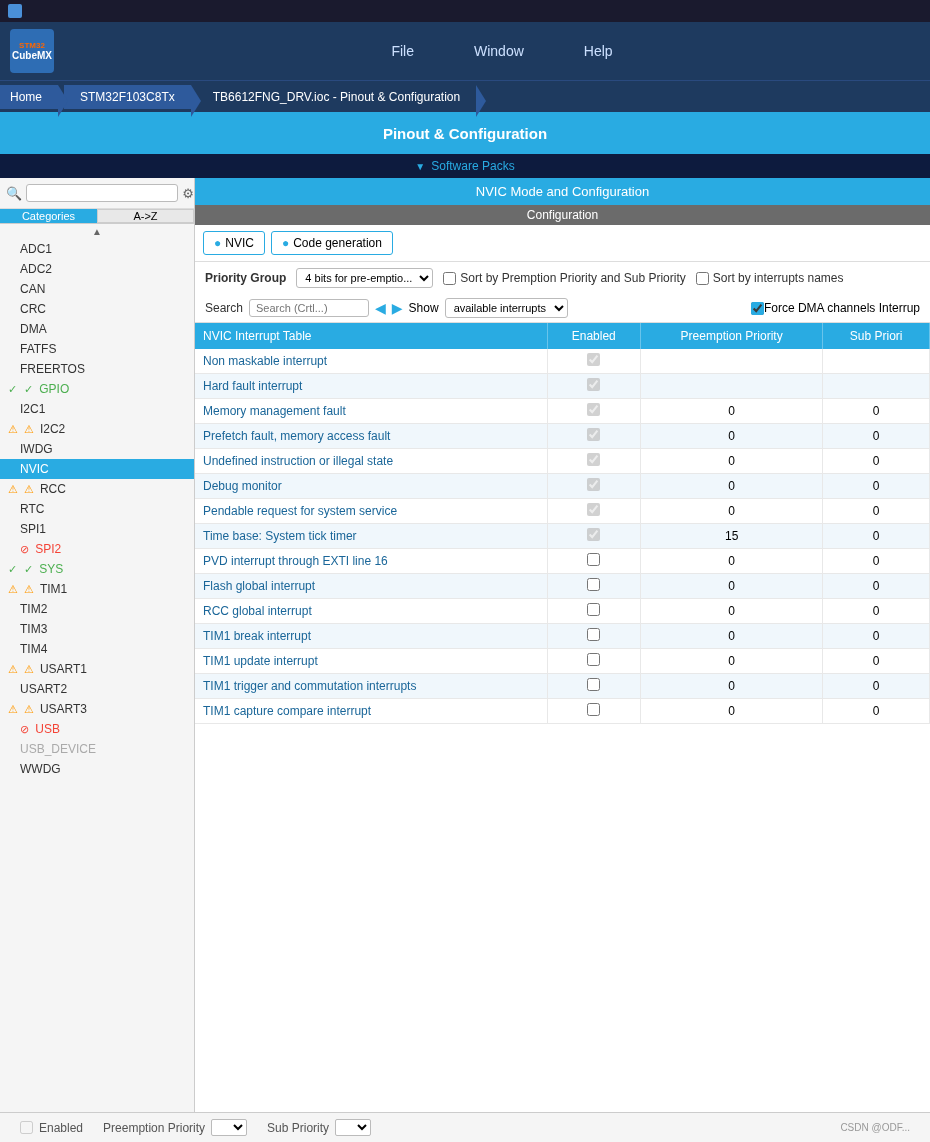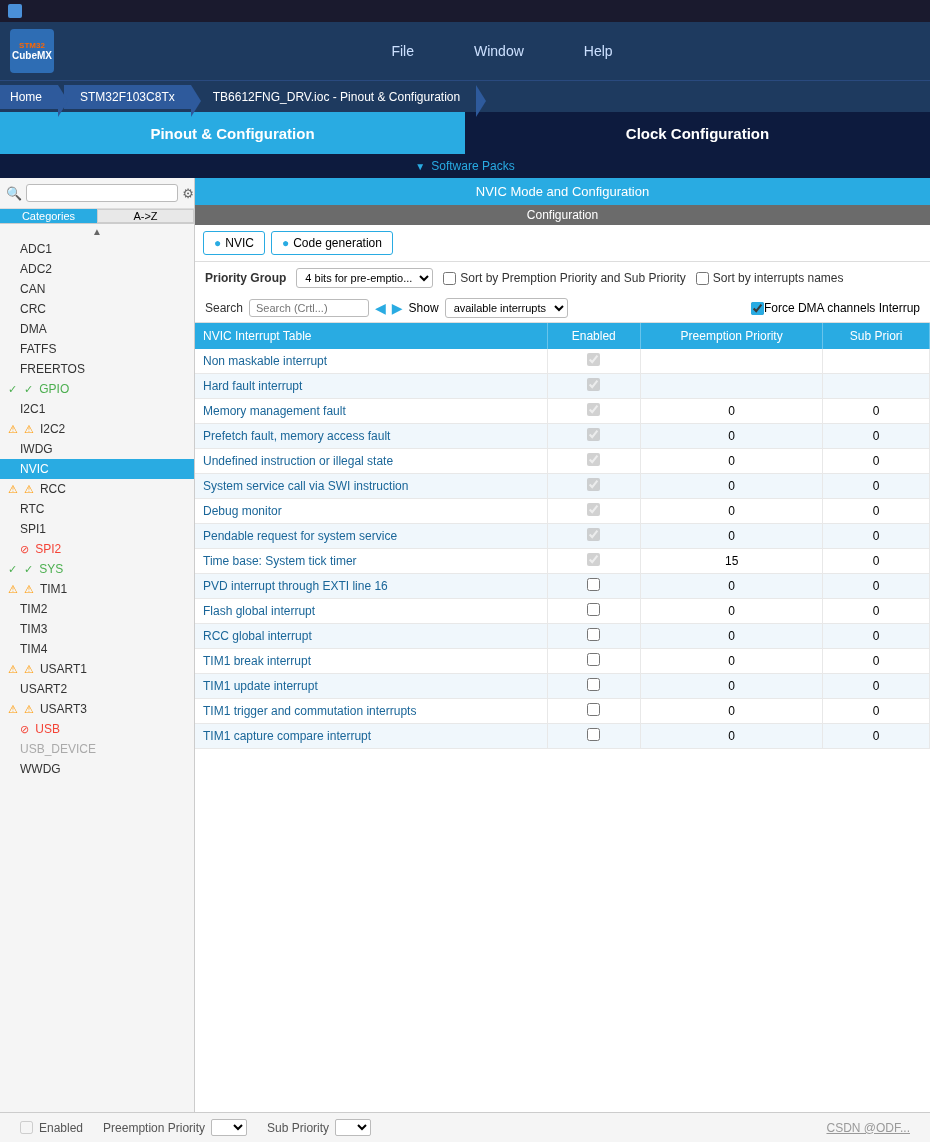--- a/index.html
+++ b/index.html
@@ -371,7 +371,6 @@
 
 <div class="main-header">
   <div class="header-tab pinout">Pinout &amp; Configuration</div>
-  <div class="header-tab clock">Clock Configuration</div>
 </div>
 
 <div class="software-packs-bar">

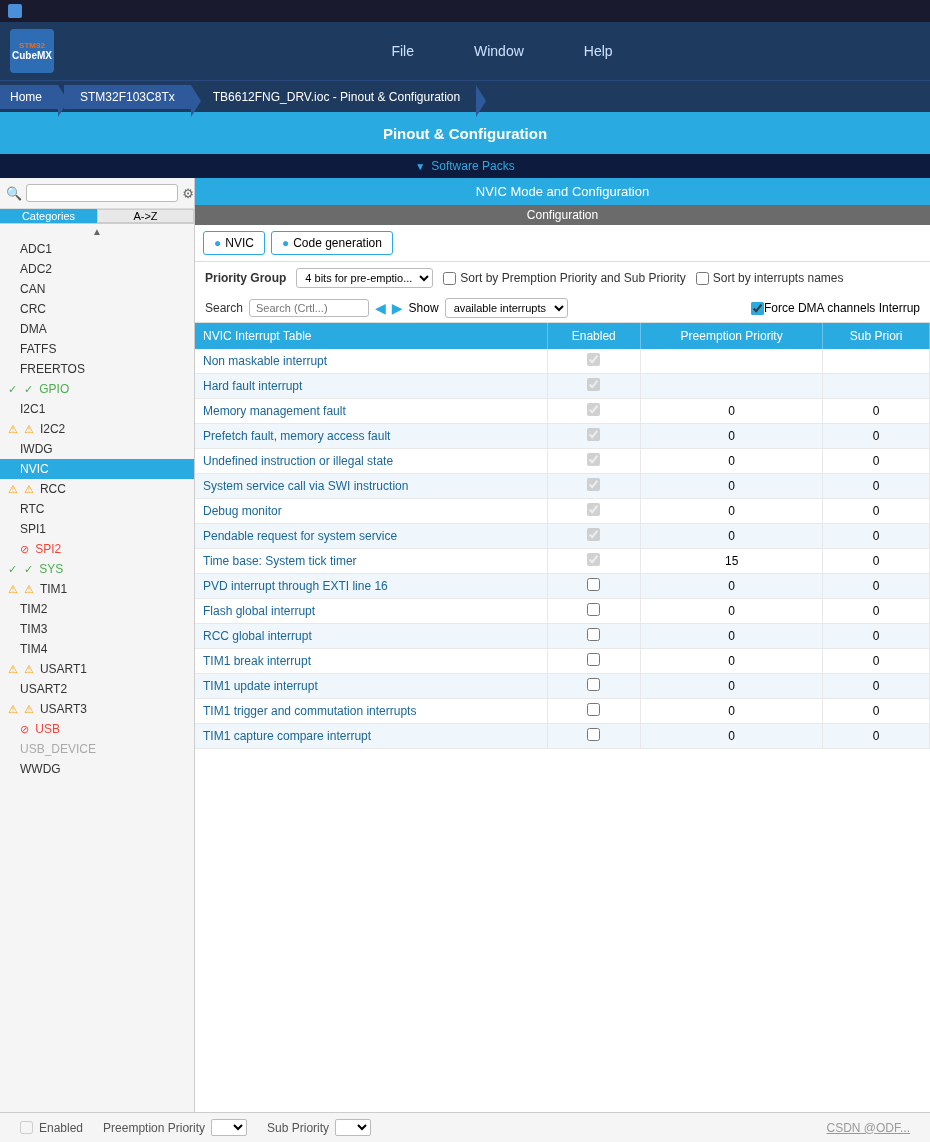--- a/index.html
+++ b/index.html
@@ -566,12 +566,6 @@
             </tr>
             <tr>
               <td class="name">Undefined instruction or illegal state</td>
-              <td class="center"><input type="checkbox" disabled="" checked="" style=""></td>
-              <td class="center num">0</td>
-              <td class="center num">0</td>
-            </tr>
-            <tr>
-              <td class="name">System service call via SWI instruction</td>
               <td class="center"><input type="checkbox" disabled="" checked="" style=""></td>
               <td class="center num">0</td>
               <td class="center num">0</td>

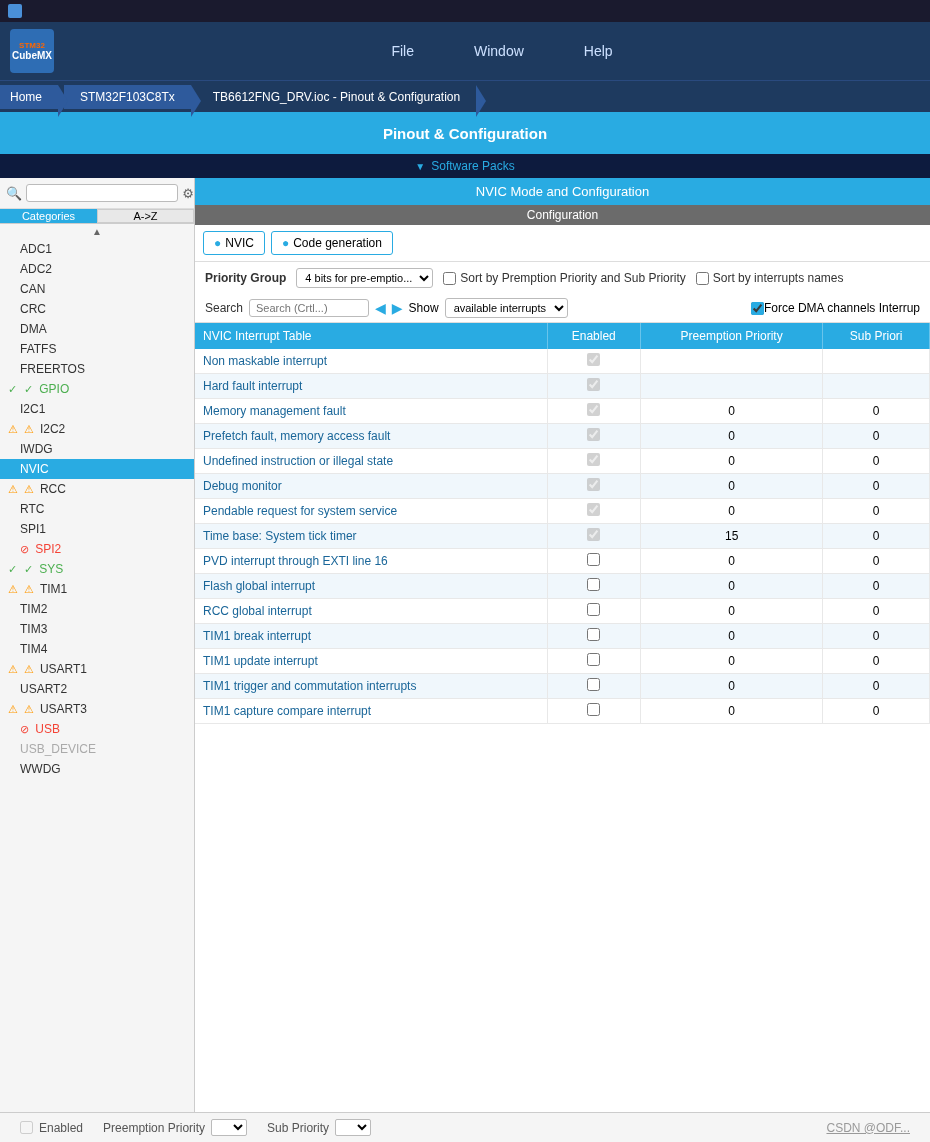--- a/index.html
+++ b/index.html
@@ -332,9 +332,8 @@
     }
     .csdn-label {
       margin-left: auto;
-      font-size: 12px;
+      font-size: 10px;
       color: #999;
-      text-decoration: underline;
     }
 
     .table-wrapper {

